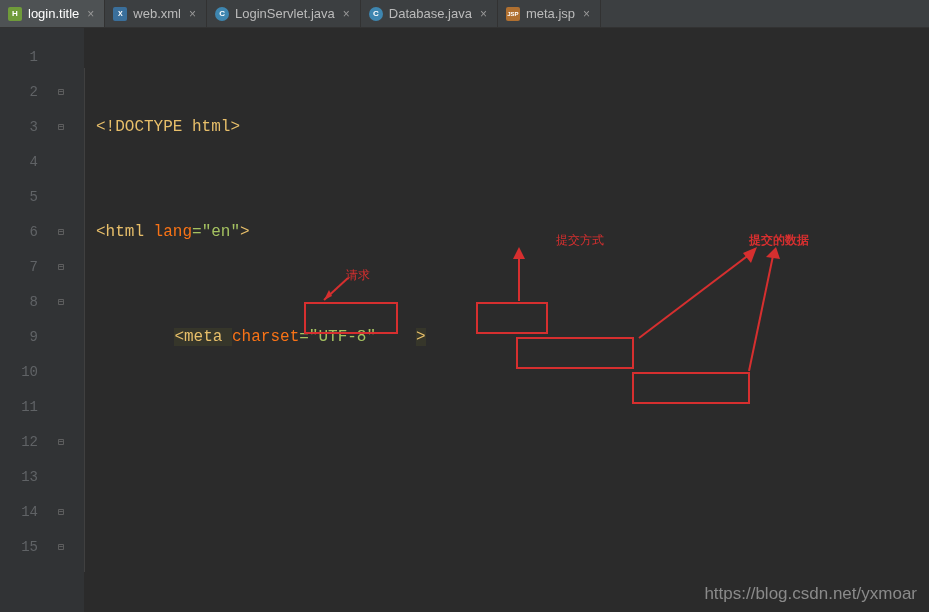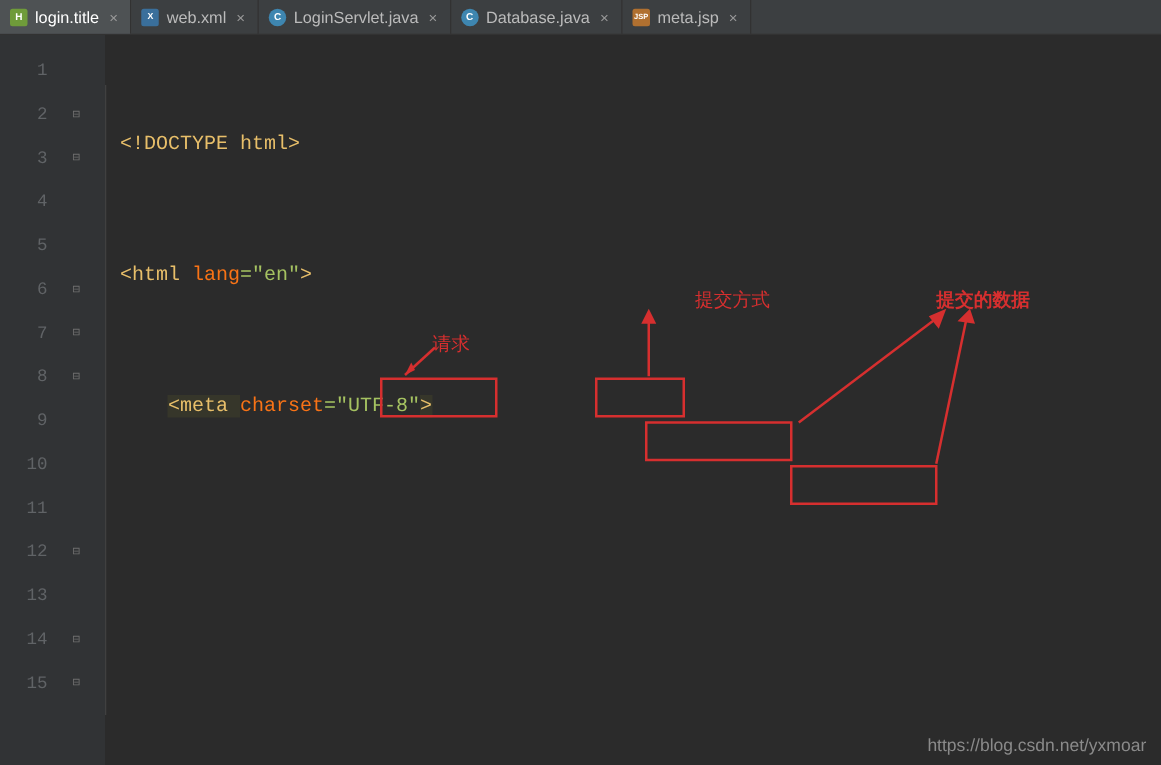--- a/index.html
+++ b/index.html
@@ -95,7 +95,7 @@
   }
   .code {
     flex: 1;
-    padding-top: 0;
+    padding-top: 12px;
     line-height: 35px;
     font-size: 16px;
     white-space: pre;

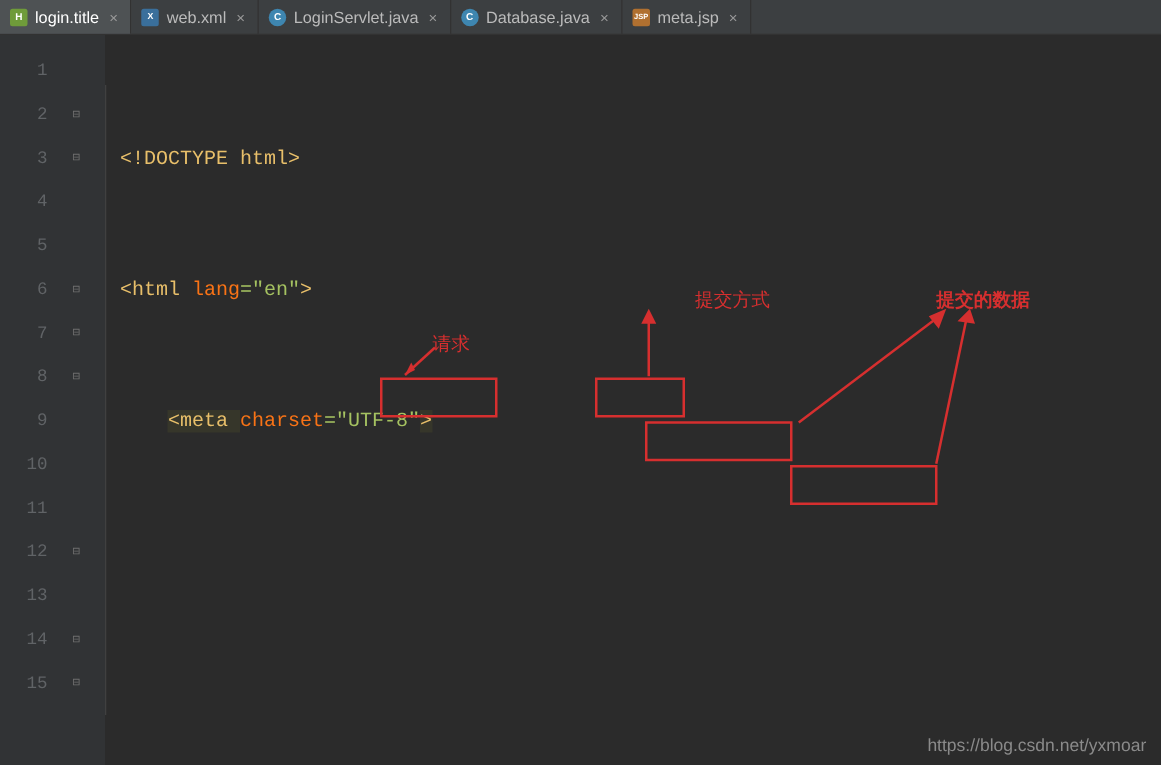--- a/index.html
+++ b/index.html
@@ -123,7 +123,7 @@
   .annot-label {
     position: absolute;
     color: #d62f2f;
-    font-size: 15px;
+    font-size: 12px;
     font-family: 'Microsoft YaHei', Arial, sans-serif;
     pointer-events: none;
   }

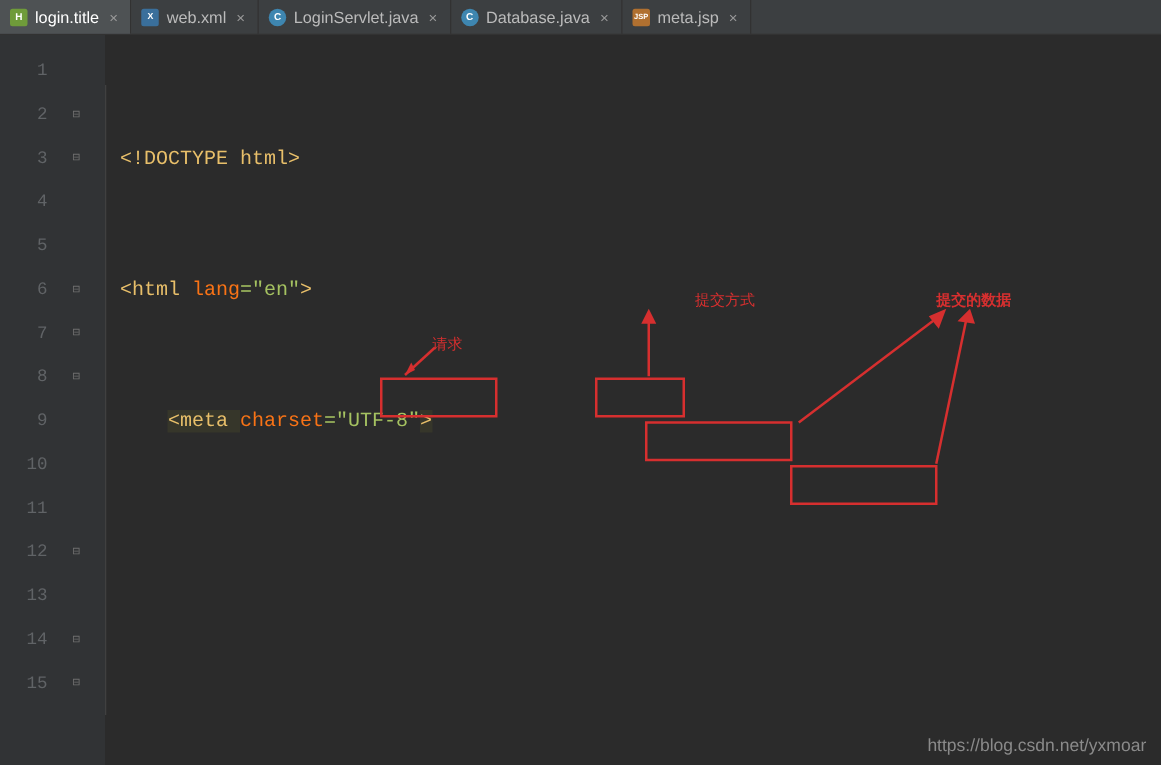--- a/index.html
+++ b/index.html
@@ -106,7 +106,7 @@
   .attr { color: #f97316; }
   .str { color: #a5c261; }
   .txt { color: #a9b7c6; }
-  .hl { background: #36362a; }
+  .hl { background: #36362a; margin-left: 40px; }
   .watermark {
     position: absolute;
     right: 12px;

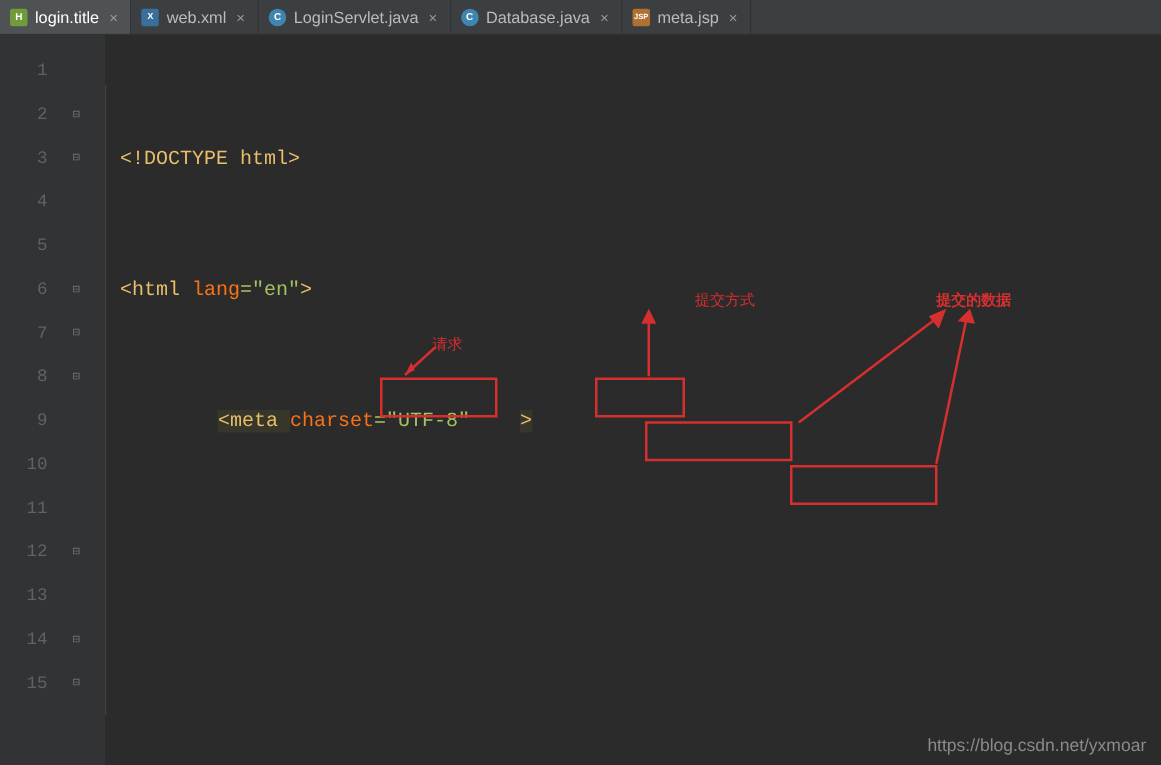--- a/index.html
+++ b/index.html
@@ -112,7 +112,7 @@
     right: 12px;
     bottom: 8px;
     color: #8a8a8a;
-    font-size: 14px;
+    font-size: 17px;
     font-family: 'Segoe UI', Arial, sans-serif;
   }
   .annot-box {

